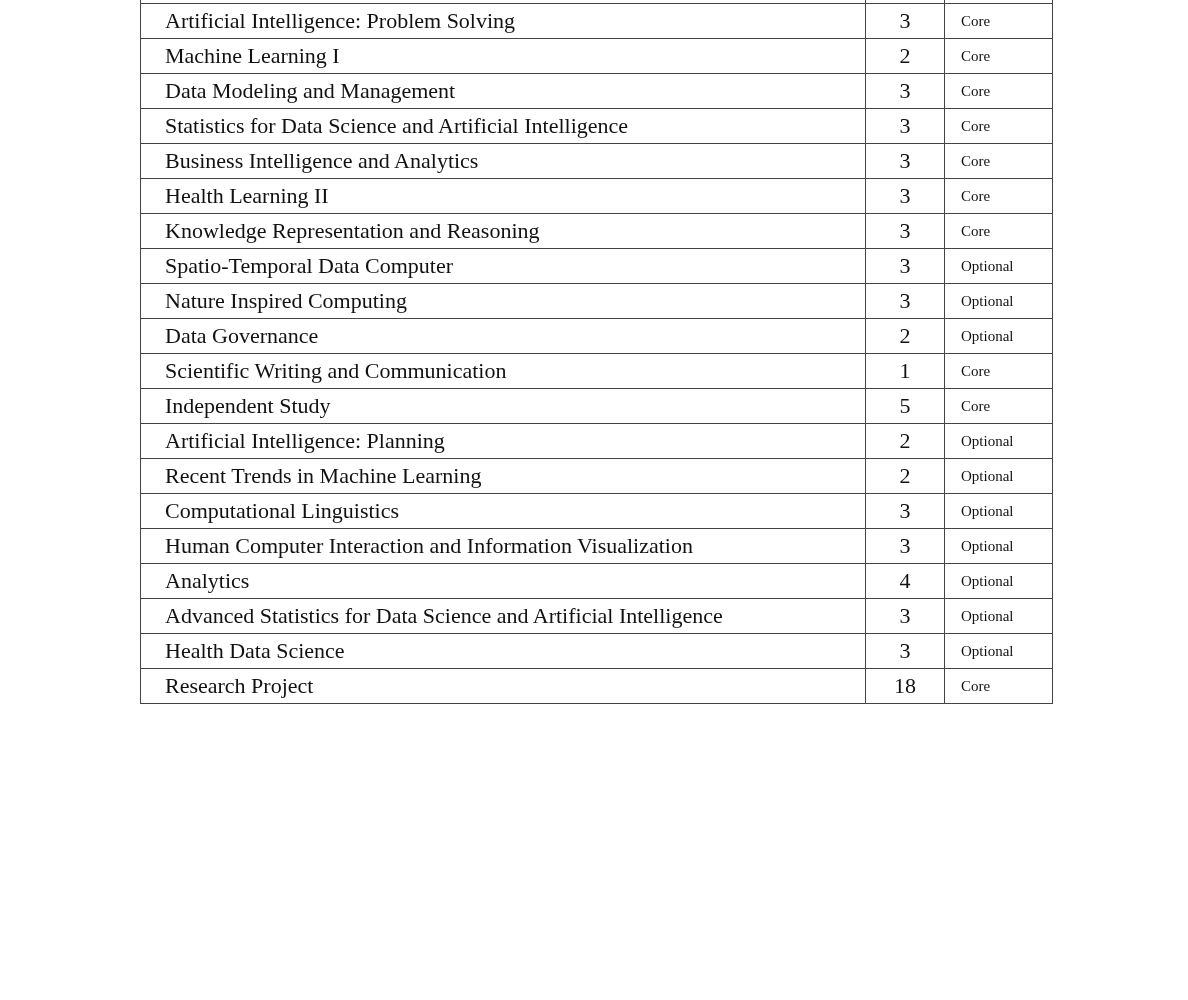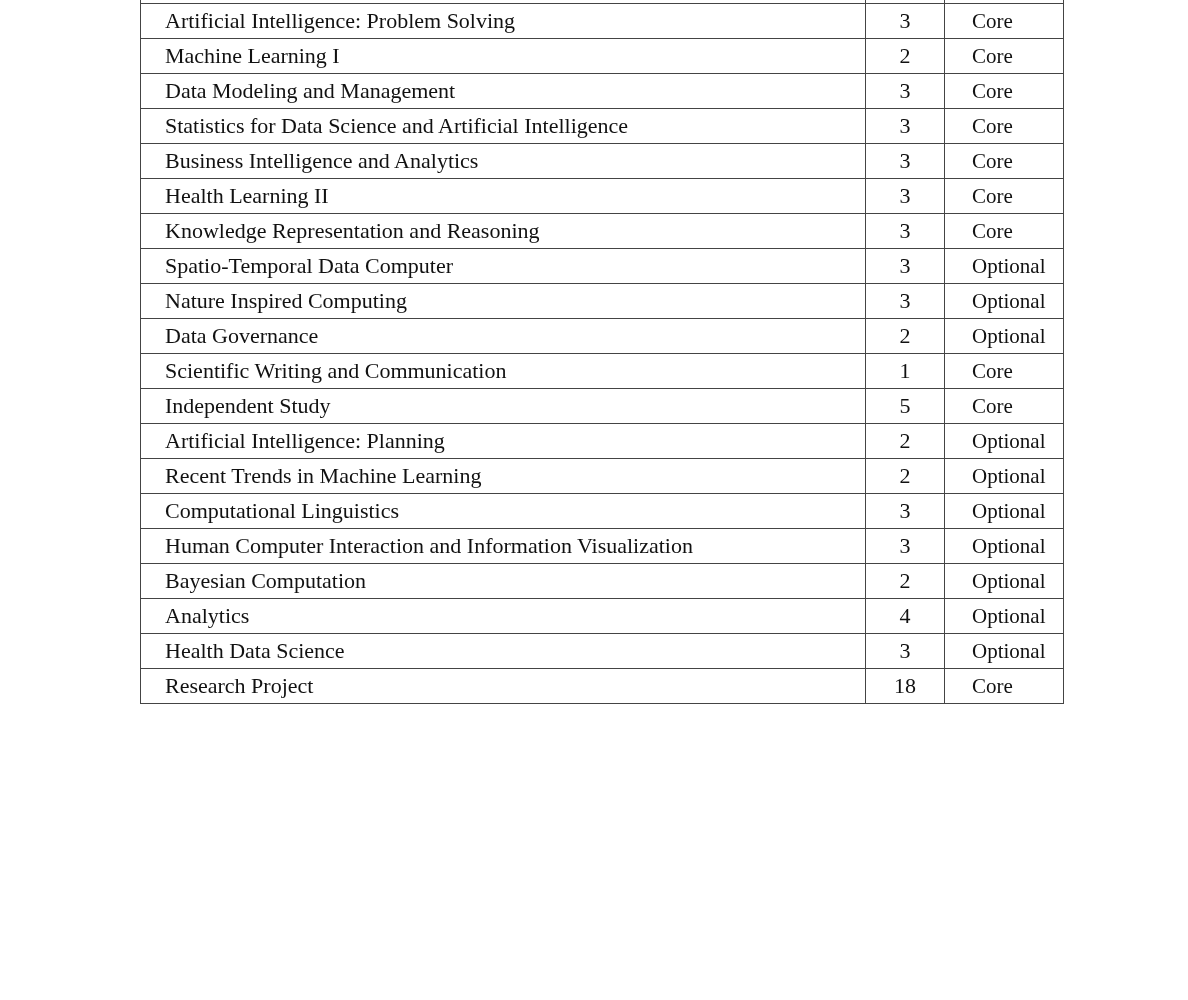--- a/index.html
+++ b/index.html
@@ -8,7 +8,7 @@
   td { border:1px solid #444; height:30px; padding:0; font-size:22px; line-height:30px; }
   td.name { width:700px; padding-left:24px; }
   td.credits { width:78px; text-align:center; }
-  td.type { width:91px; padding-left:27px; font-size:21px; line-height:34px; }
+  td.type { width:91px; padding-left:16px; font-size:15px; line-height:34px; }
 </style>
 </head>
 <body>

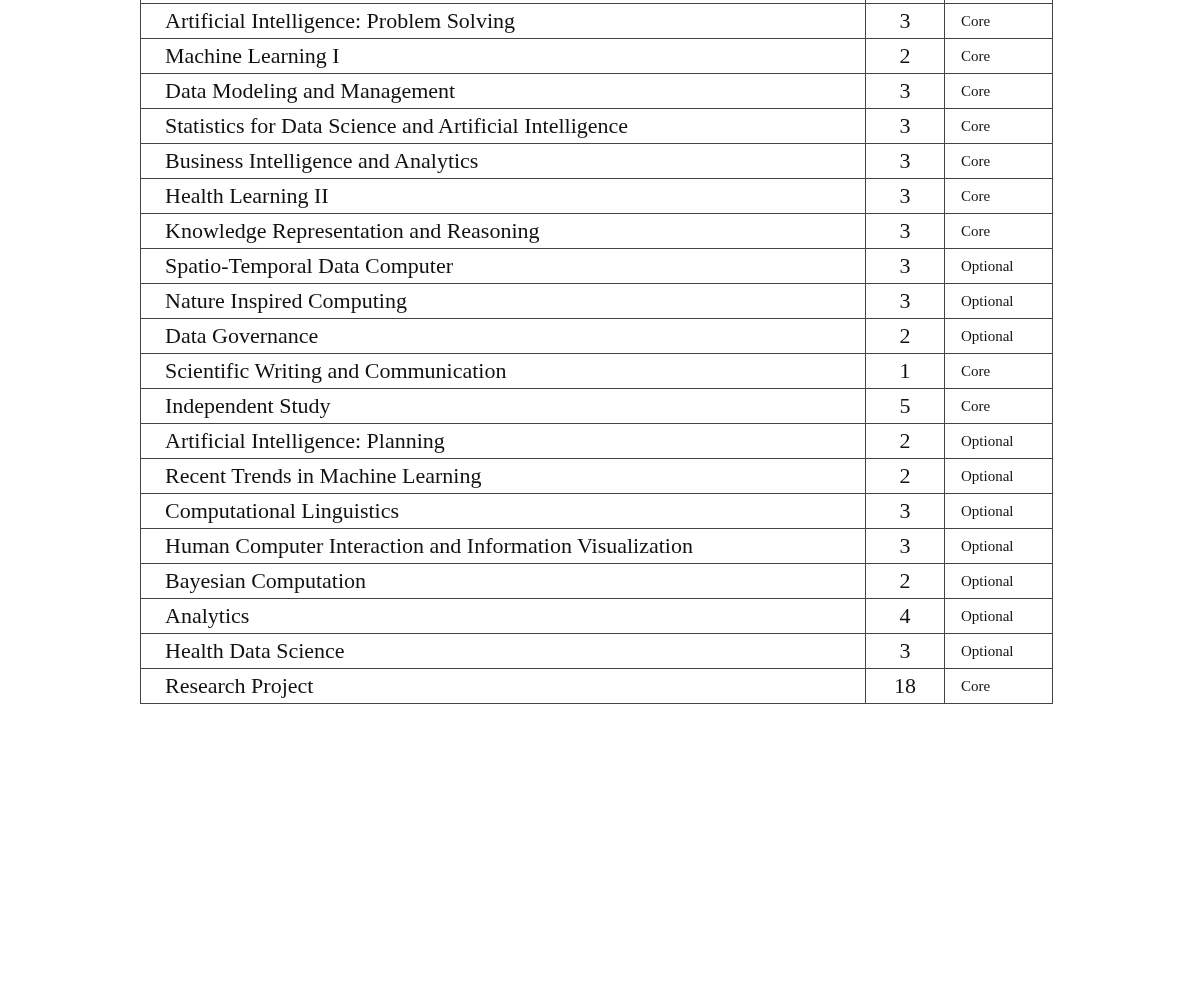--- a/index.html
+++ b/index.html
@@ -101,11 +101,6 @@
         <td class="type">Optional</td>
       </tr>
       <tr>
-        <td class="name">Bayesian Computation</td>
-        <td class="credits">2</td>
-        <td class="type">Optional</td>
-      </tr>
-      <tr>
         <td class="name">Analytics</td>
         <td class="credits">4</td>
         <td class="type">Optional</td>

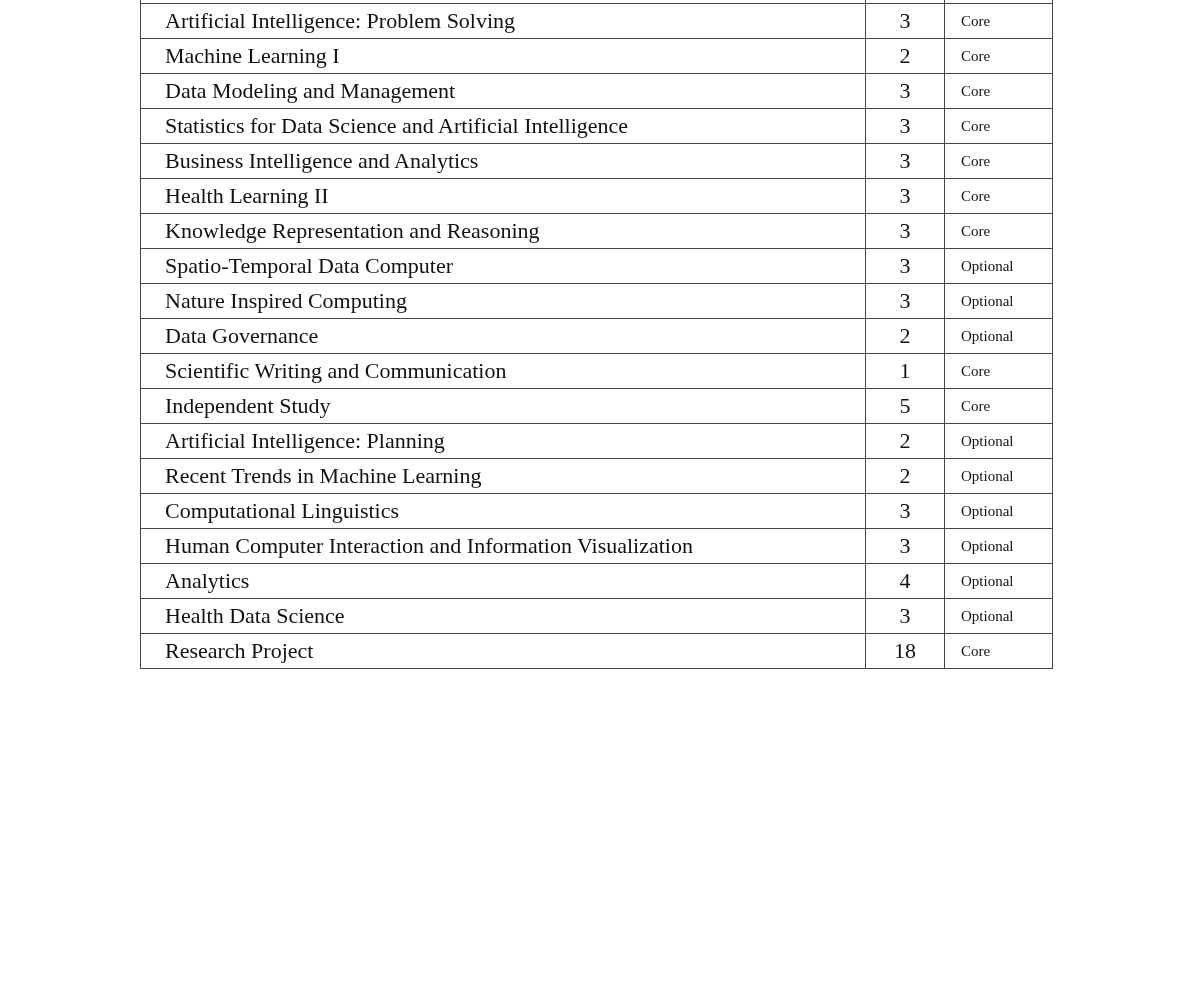--- a/index.html
+++ b/index.html
@@ -106,6 +106,11 @@
         <td class="type">Optional</td>
       </tr>
       <tr>
+        <td class="name">Advanced Statistics for Data Science and Artificial Intelligence</td>
+        <td class="credits">3</td>
+        <td class="type">Optional</td>
+      </tr>
+      <tr>
         <td class="name">Health Data Science</td>
         <td class="credits">3</td>
         <td class="type">Optional</td>

